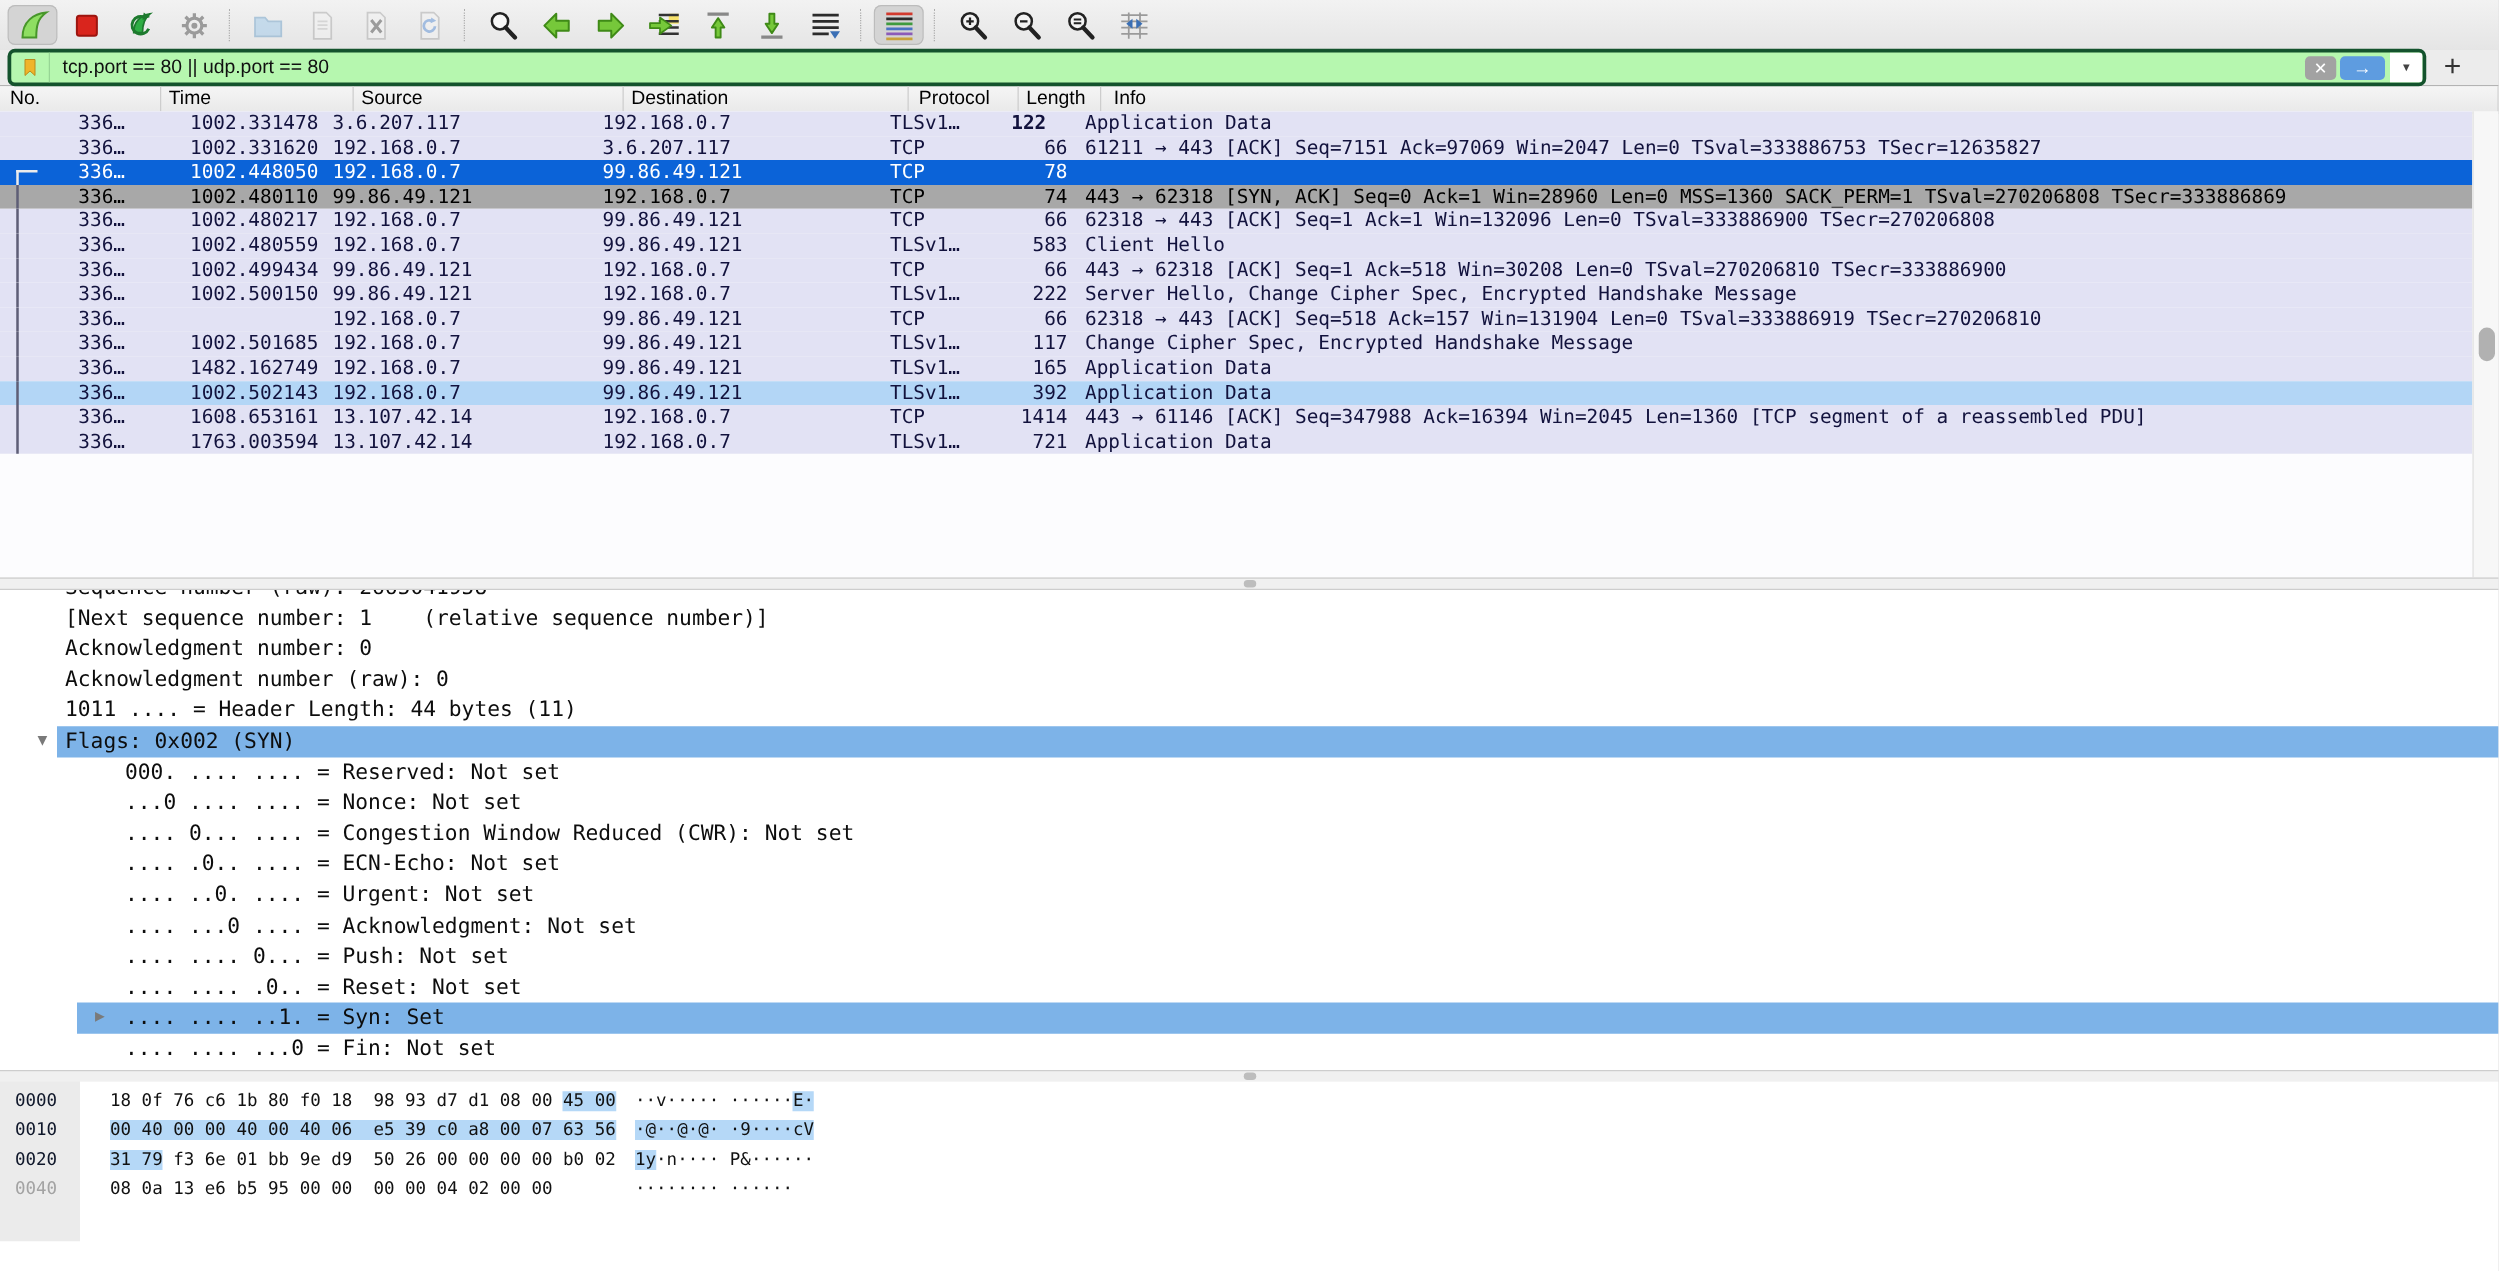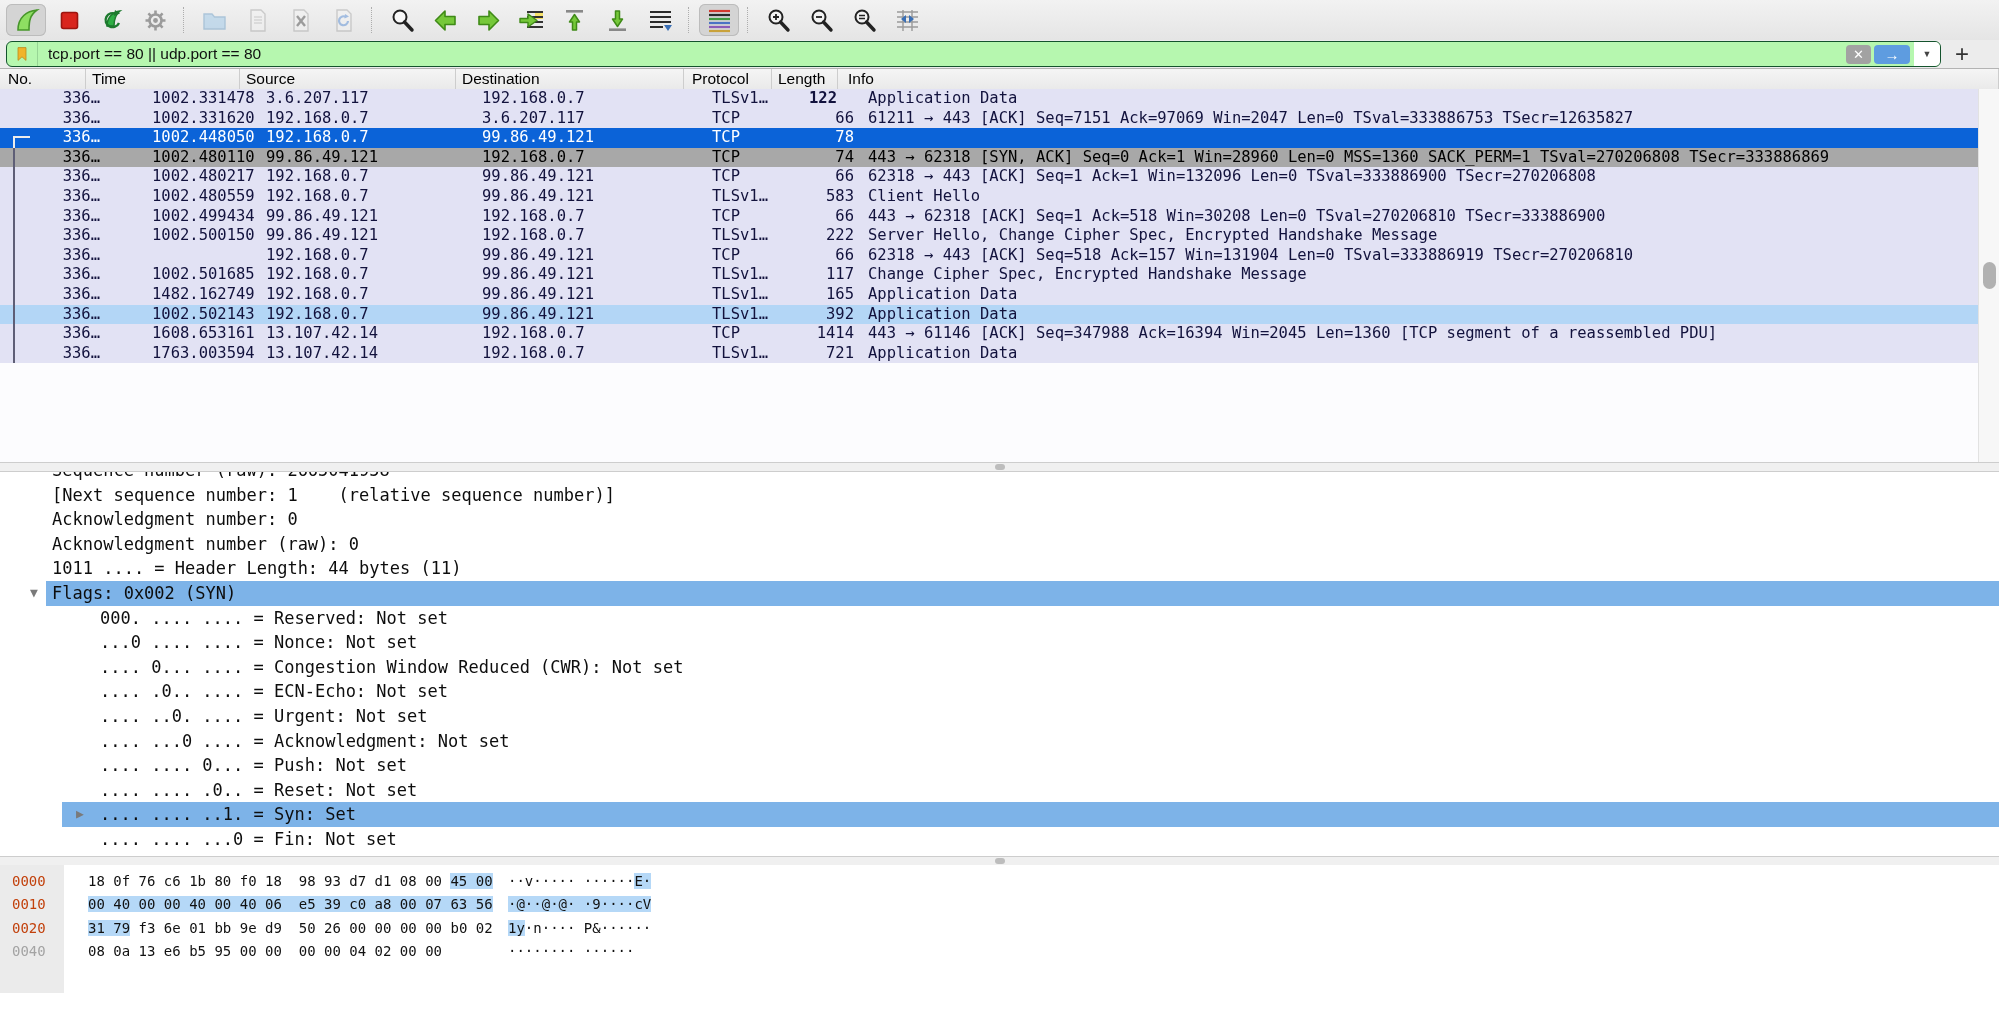--- a/index.html
+++ b/index.html
@@ -20,7 +20,7 @@
   .filterbar{height:28px;display:flex;align-items:center;padding:0 30px 0 6px;
              border-bottom:1px solid #b3b3b3;}
   .ffield{flex:1;height:24px;display:flex;align-items:center;background:#b6f7af;
-          border:1px solid #14532d;border-radius:6px;overflow:hidden;}
+          border:3px solid #14532d;border-radius:6px;overflow:hidden;}
   .fbookmark{width:30px;height:100%;display:flex;align-items:center;justify-content:center;
              border-right:1px solid #97d595;flex:0 0 auto;}
   .ftext{flex:1;font-size:15.5px;color:#101010;padding-left:10px;white-space:nowrap;overflow:hidden;}

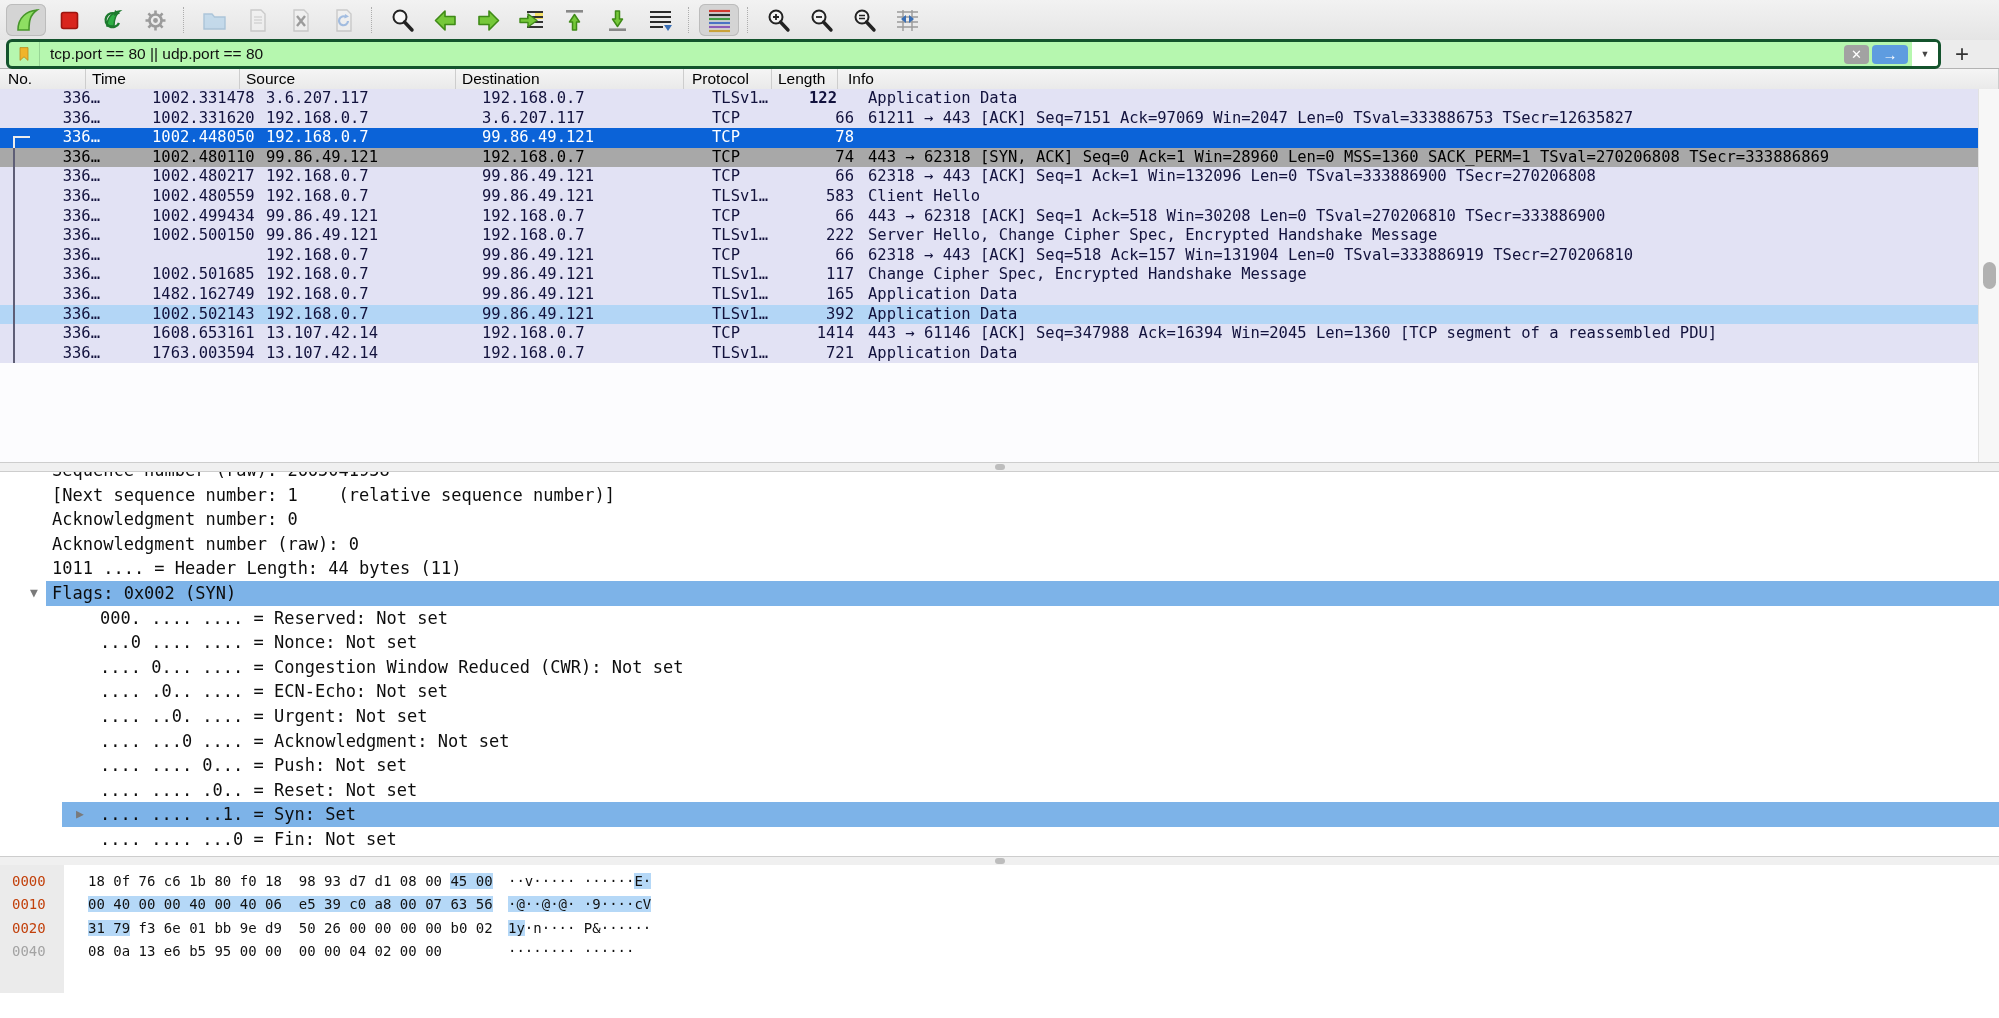--- a/index.html
+++ b/index.html
@@ -256,7 +256,7 @@
   </div>
 
   <div class="phead" id="phead">
-      <div class="phc" style="width: 86px; padding-left: 8px;">No.</div>
+      <div class="phc" style="width: 129px; padding-left: 8px;">No.</div>
       <div class="phc" style="width: 154px; padding-left: 6px;">Time</div>
       <div class="phc" style="width: 216px; padding-left: 6px;">Source</div>
       <div class="phc" style="width: 228px; padding-left: 6px;">Destination</div>

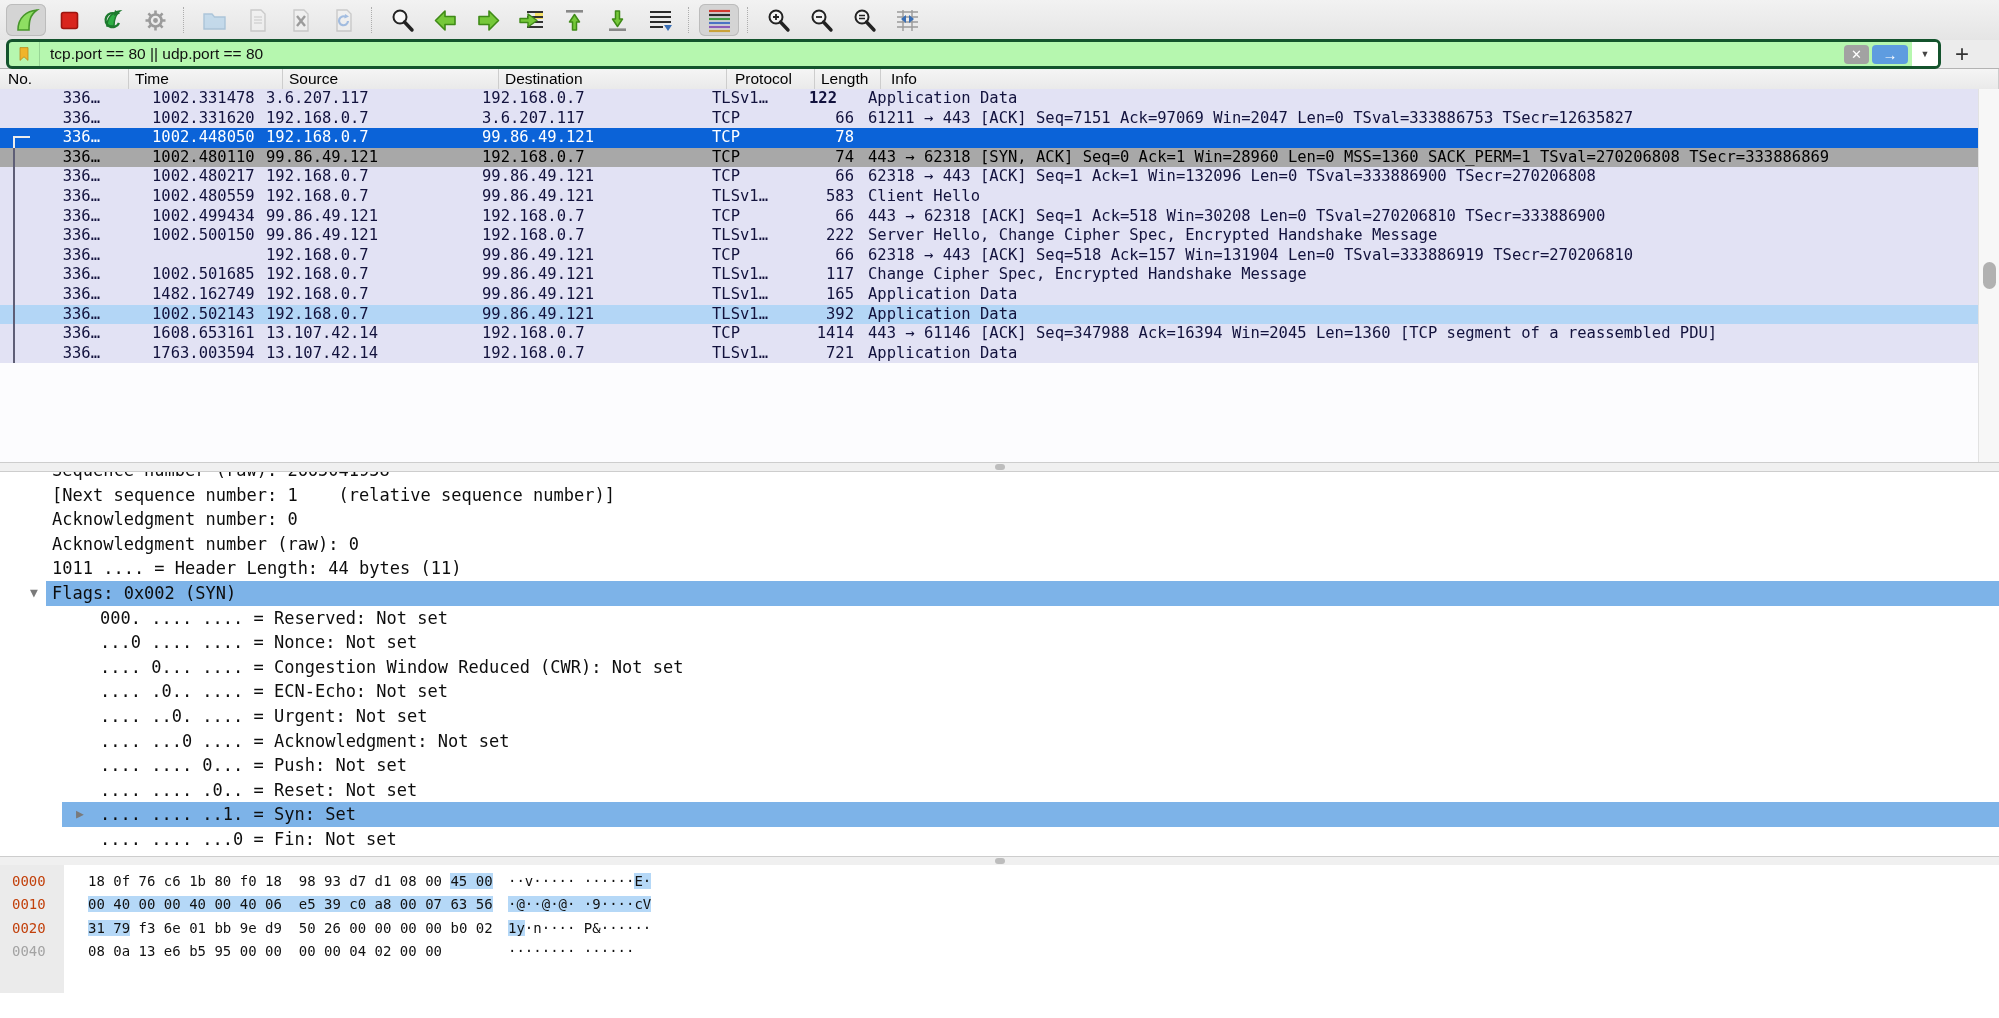--- a/index.html
+++ b/index.html
@@ -81,7 +81,7 @@
   .hexgutter{position:absolute;left:0;top:0;width:64px;height:128px;background:#ebebeb;}
   .hexrows{position:relative;padding-top:5px;}
   .hrow{height:23.3px;line-height:23.3px;white-space:pre;}
-  .hoff{display:inline-block;width:76px;padding-left:12px;box-sizing:content-box;color:#c2410c;}
+  .hoff{display:inline-block;width:76px;padding-left:12px;box-sizing:content-box;color:#0f172a;}
   .hoff.dim{color:#a3a3a3;}
   .hhex{display:inline-block;width:404px;}
   .hascii{display:inline-block;margin-left:16px;}

